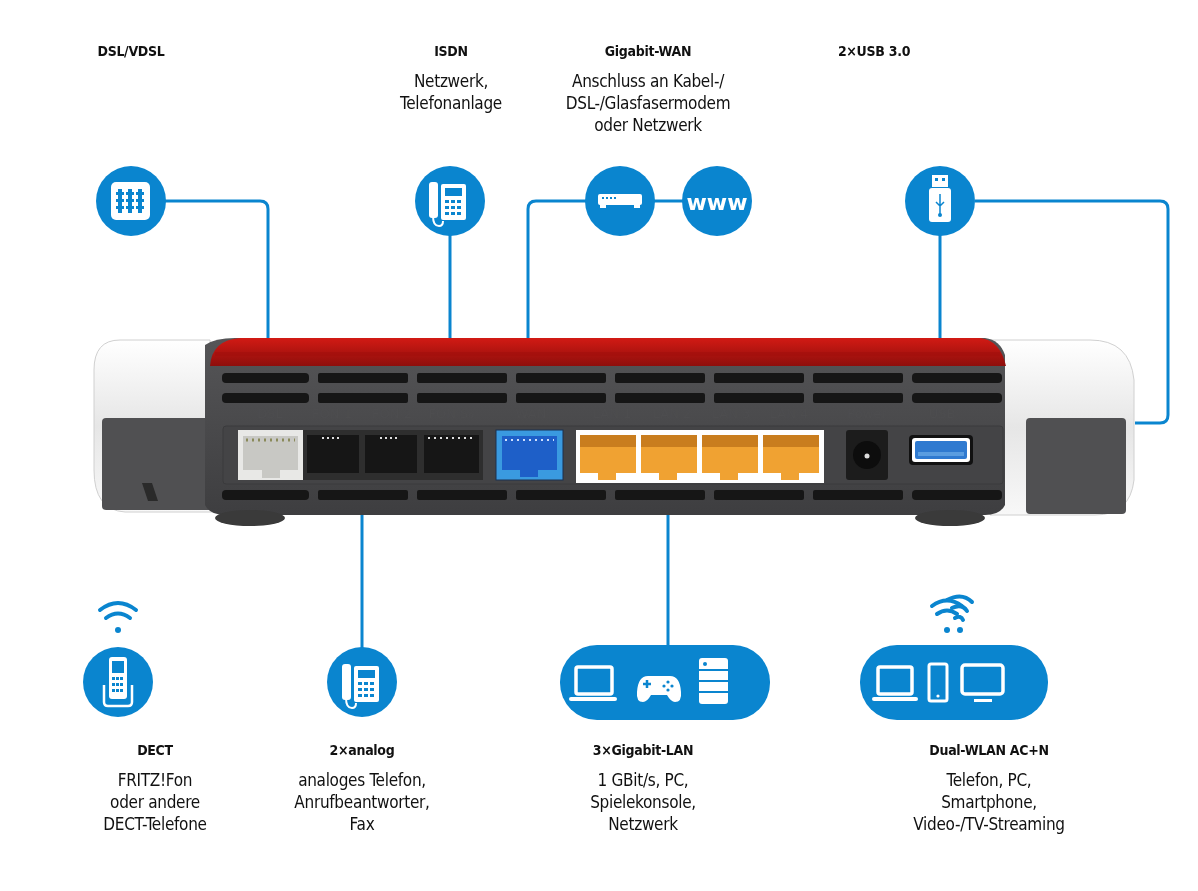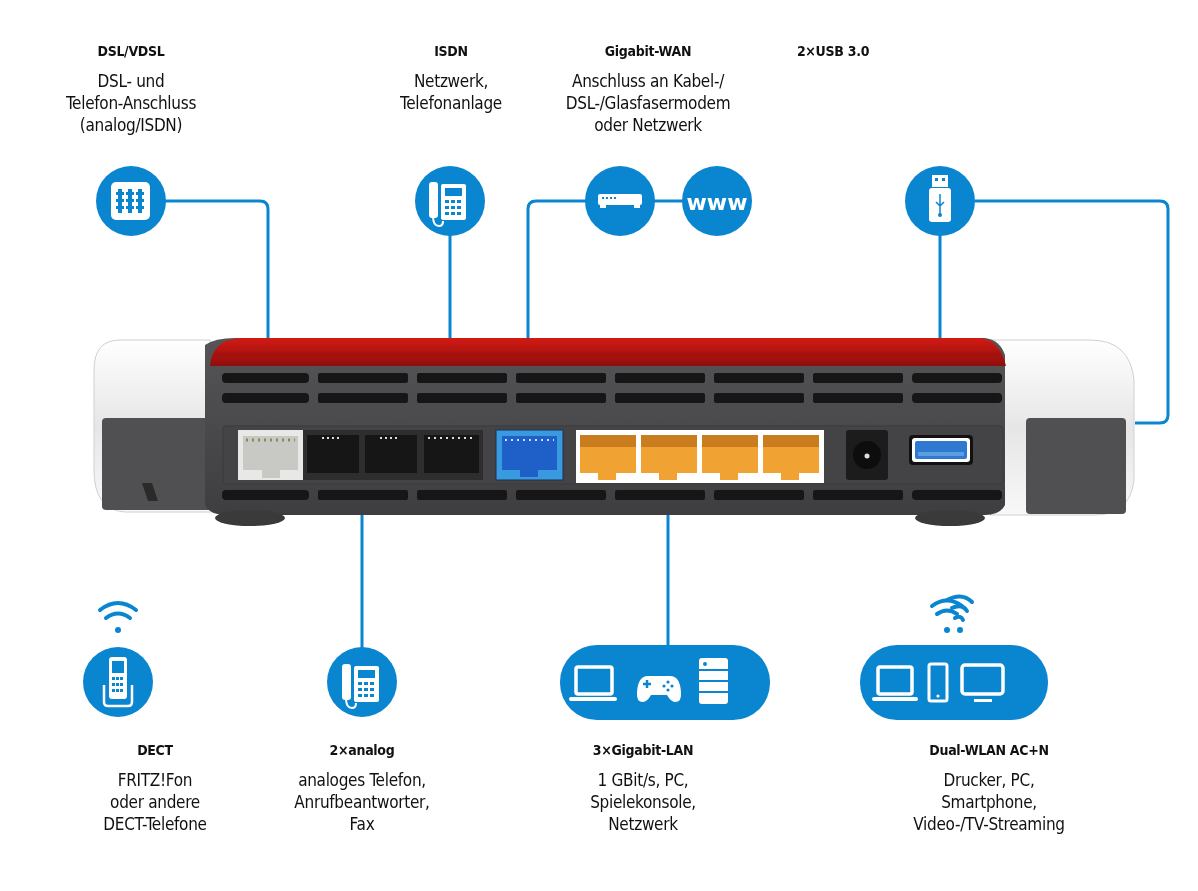--- a/index.html
+++ b/index.html
@@ -37,7 +37,7 @@
     <div>oder Netzwerk</div>
   </div>
 </div>
-<div class="lbl" style="left:833px;top:38px;">
+<div class="lbl" style="left:874px;top:38px;">
   <div class="ttl">2×USB 3.0</div>
 </div>
 

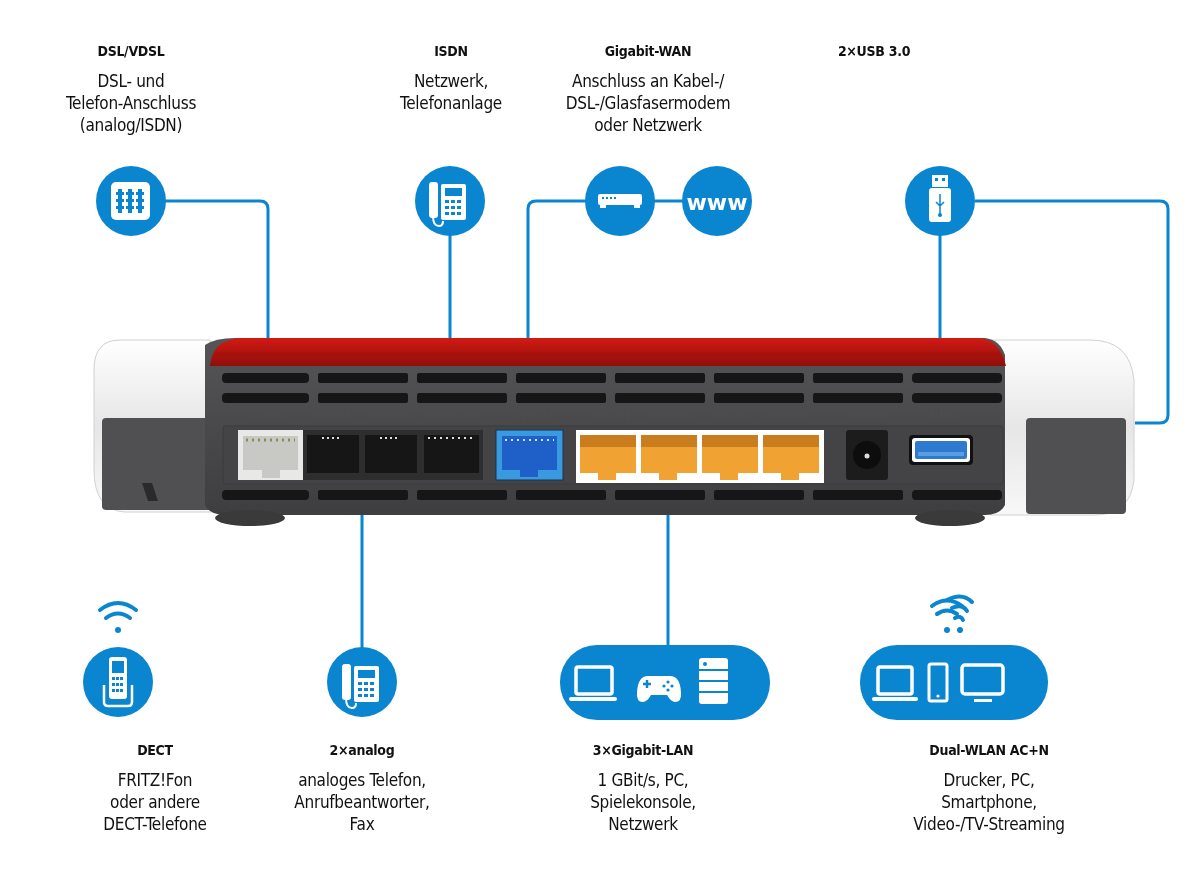--- a/index.html
+++ b/index.html
@@ -16,11 +16,6 @@
 
 <div class="lbl" style="left:131px;top:38px;">
   <div class="ttl">DSL/VDSL</div>
-  <div class="desc">
-    <div>DSL- und</div>
-    <div>Telefon-Anschluss</div>
-    <div>(analog/ISDN)</div>
-  </div>
 </div>
 <div class="lbl" style="left:451px;top:38px;">
   <div class="ttl">ISDN</div>

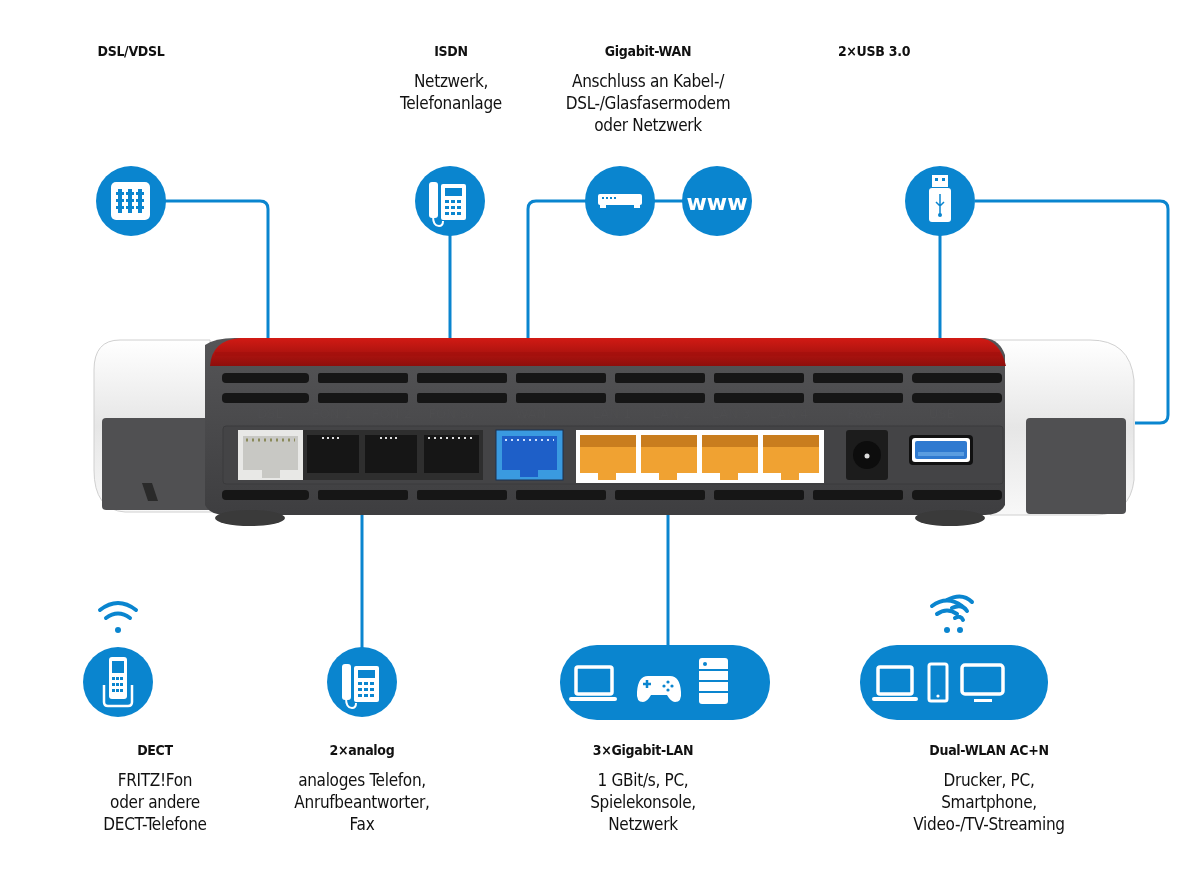--- a/index.html
+++ b/index.html
@@ -63,7 +63,7 @@
 <div class="lbl" style="left:989px;top:737px;">
   <div class="ttl">Dual-WLAN AC+N</div>
   <div class="desc">
-    <div>Drucker, PC,</div>
+    <div>Telefon, PC,</div>
     <div>Smartphone,</div>
     <div>Video-/TV-Streaming</div>
   </div>

